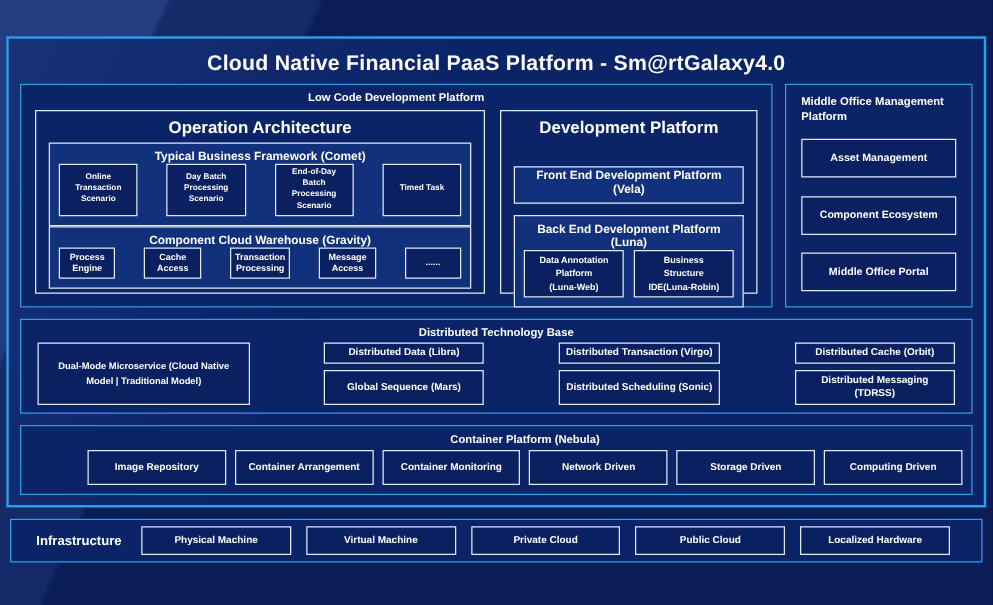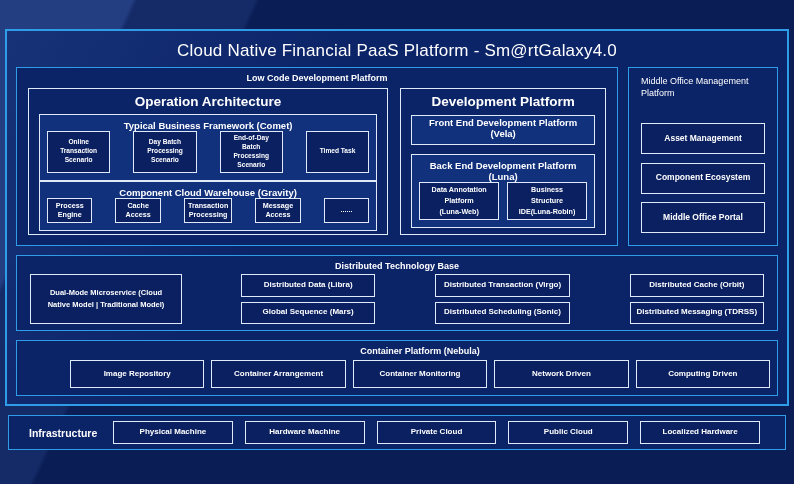--- a/index.html
+++ b/index.html
@@ -27,7 +27,7 @@
     background-color:var(--frame-background);
     padding:7px 9px 8px;
   }
-  .main-title{font-size:17px;font-weight:normal;text-align:center;letter-spacing:.2px;line-height:26px;height:26px;}
+  .main-title{font-size:17px;font-weight:bold;text-align:center;letter-spacing:.2px;line-height:26px;height:26px;}
   .frame-body{display:flex;flex-direction:column;gap:9px;height:calc(100% - 29px);margin-top:3px;}
   .sec{border:1.5px solid var(--accent-border);background-color:var(--frame-background);}
   .sec-title{font-size:9px;font-weight:bold;text-align:center;padding:5px 0 3px;}

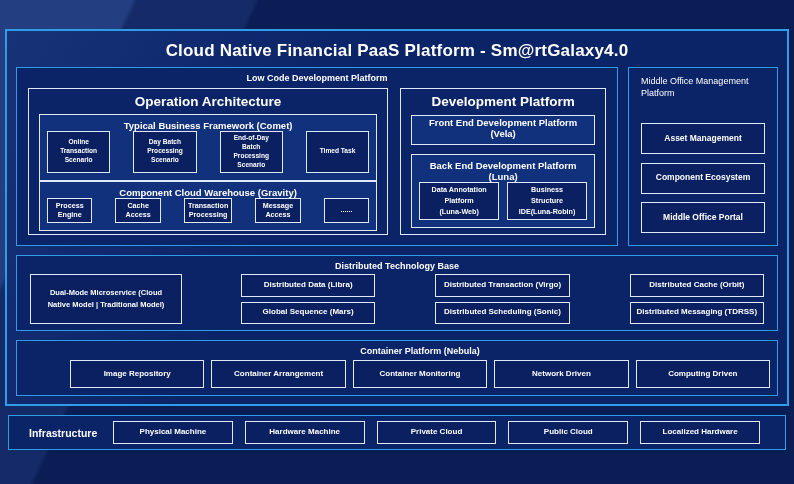--- a/index.html
+++ b/index.html
@@ -55,7 +55,7 @@
   .back-leaves{flex:1;display:flex;gap:8px;}
   .back-leaf{font-size:7.2px;line-height:1.5;}
   .midoffice{width:150px;flex:none;display:flex;flex-direction:column;padding:7px 12px 12px;}
-  .mid-title{font-size:9px;font-weight:normal;line-height:1.35;margin-bottom:20px;}
+  .mid-title{font-size:9px;font-weight:bold;line-height:1.35;margin-bottom:8px;}
   .mid-leaves{flex:1;display:flex;flex-direction:column;justify-content:space-between;padding-top:4px;}
   .mid-leaf{flex:none;height:31px;font-size:8.5px;}
   .distributed{height:76px;flex:none;display:flex;flex-direction:column;}

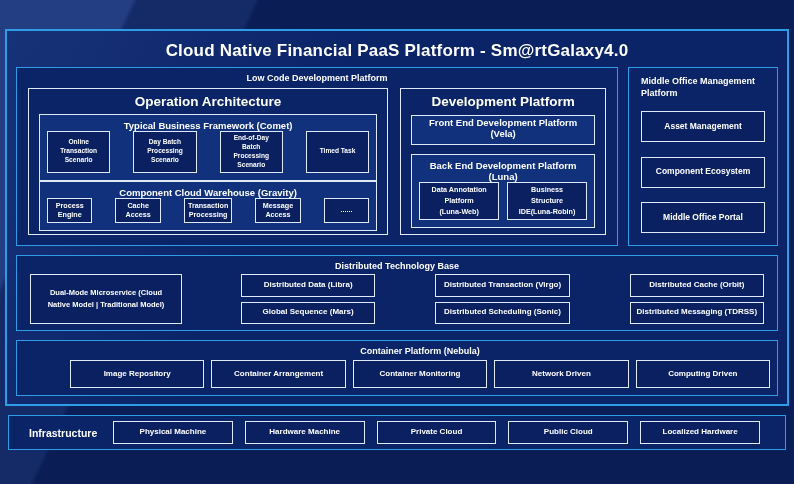--- a/index.html
+++ b/index.html
@@ -49,7 +49,7 @@
   .comet-leaf{min-height:23px;font-size:6.6px;}
   .gravity-leaf{min-height:24px;font-size:7.2px;}
   .gap6{height:6px;}
-  .front-box{margin-top:1px;height:30px;display:flex;align-items:center;justify-content:center;
+  .front-box{margin-top:19px;height:30px;display:flex;align-items:center;justify-content:center;
     font-size:9.5px;font-weight:bold;text-align:center;}
   .back-panel{margin-top:9px;flex:1;display:flex;flex-direction:column;}
   .back-leaves{flex:1;display:flex;gap:8px;}

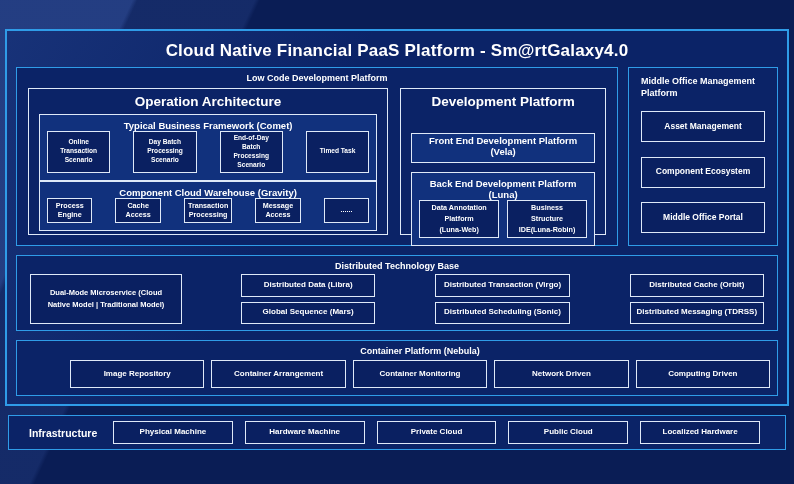--- a/index.html
+++ b/index.html
@@ -60,7 +60,7 @@
   .mid-leaf{flex:none;height:31px;font-size:8.5px;}
   .distributed{height:76px;flex:none;display:flex;flex-direction:column;}
   .dist-body{flex:1;display:flex;gap:17px;padding:0 13px 6px;min-height:0;}
-  .dual-leaf{flex:none;width:152px;font-size:7.5px;line-height:1.55;padding:0 14px;}
+  .dual-leaf{flex:none;width:170px;font-size:7.5px;line-height:1.55;padding:0 14px;}
   .dist-grid{flex:1;display:grid;grid-template-columns:repeat(3,1fr);grid-auto-rows:1fr;gap:5px 18px;}
   .dist-leaf{font-size:8px;margin-left:42px;}
   .containerp{height:56px;flex:none;display:flex;flex-direction:column;padding-left:46px;}

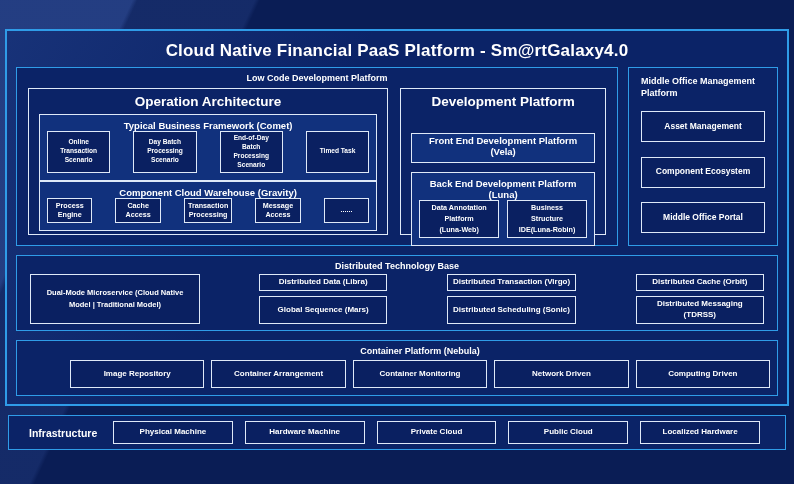--- a/index.html
+++ b/index.html
@@ -173,6 +173,7 @@
           <div class="leaf container-leaf">Container Arrangement</div>
           <div class="leaf container-leaf">Container Monitoring</div>
           <div class="leaf container-leaf">Network Driven</div>
+          <div class="leaf container-leaf">Storage Driven</div>
           <div class="leaf container-leaf">Computing Driven</div>
         </div>
       </section>

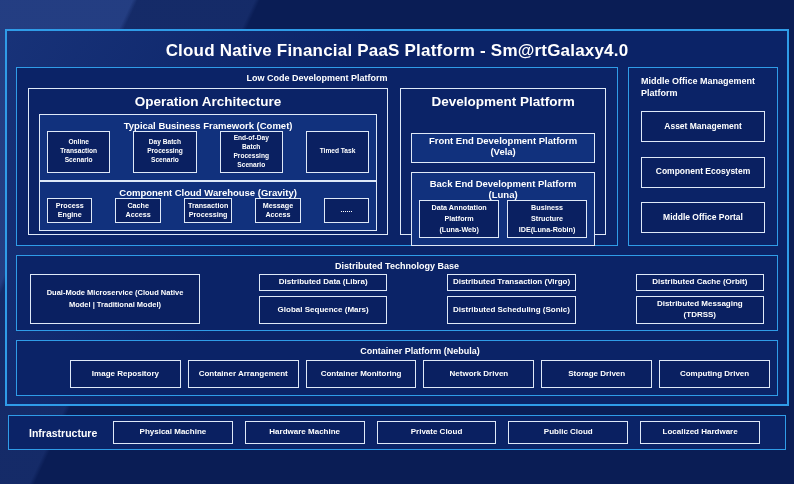--- a/index.html
+++ b/index.html
@@ -184,7 +184,7 @@
   <section class="sec infra">
     <div class="infra-label">Infrastructure</div>
     <div class="leaf infra-leaf">Physical Machine</div>
-    <div class="leaf infra-leaf">Hardware Machine</div>
+    <div class="leaf infra-leaf">Virtual Machine</div>
     <div class="leaf infra-leaf">Private Cloud</div>
     <div class="leaf infra-leaf">Public Cloud</div>
     <div class="leaf infra-leaf">Localized Hardware</div>

